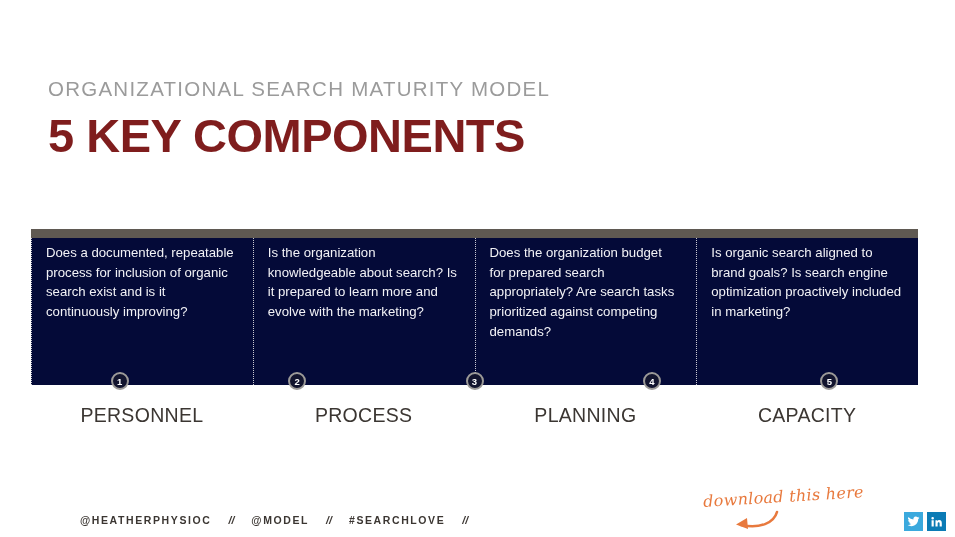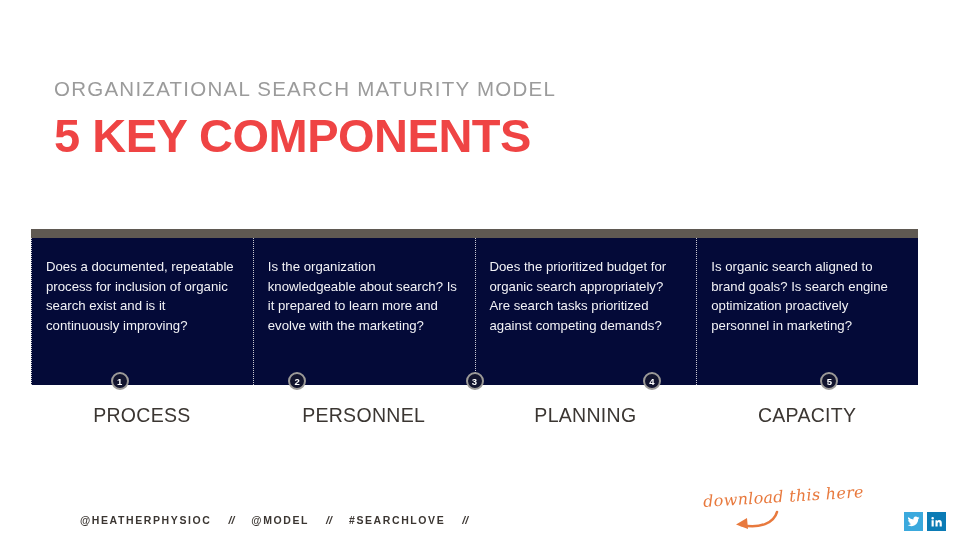--- a/index.html
+++ b/index.html
@@ -18,7 +18,7 @@
   
   .header {
     position: absolute;
-    left: 54px;
+    left: 48px;
     top: 78px;
     width: 860px;
   }

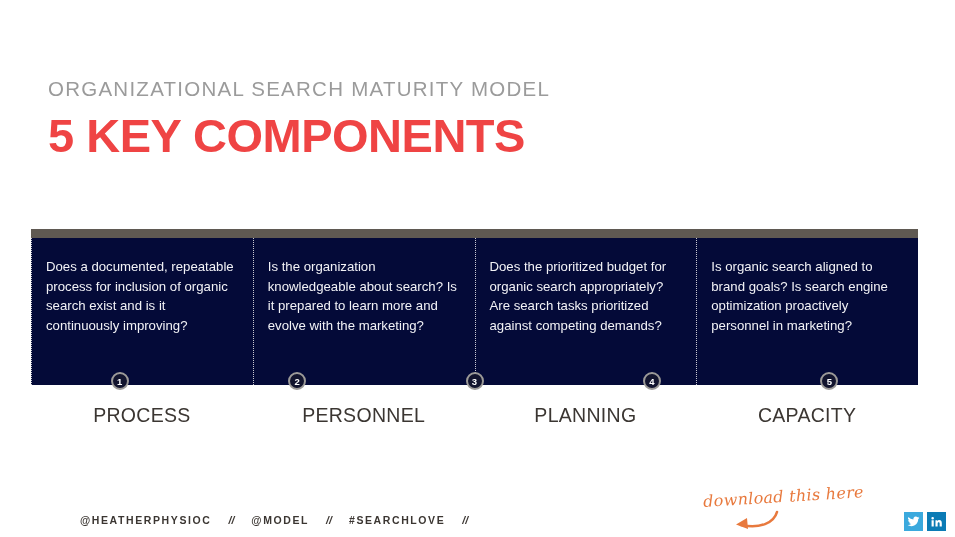--- a/index.html
+++ b/index.html
@@ -36,7 +36,7 @@
     font-size: 47px;
     font-weight: bold;
     letter-spacing: -0.5px;
-    color: #ef4444;
+    color: #7f1d1d;
     line-height: 1.18;
     margin-top: 7px;
     white-space: nowrap;

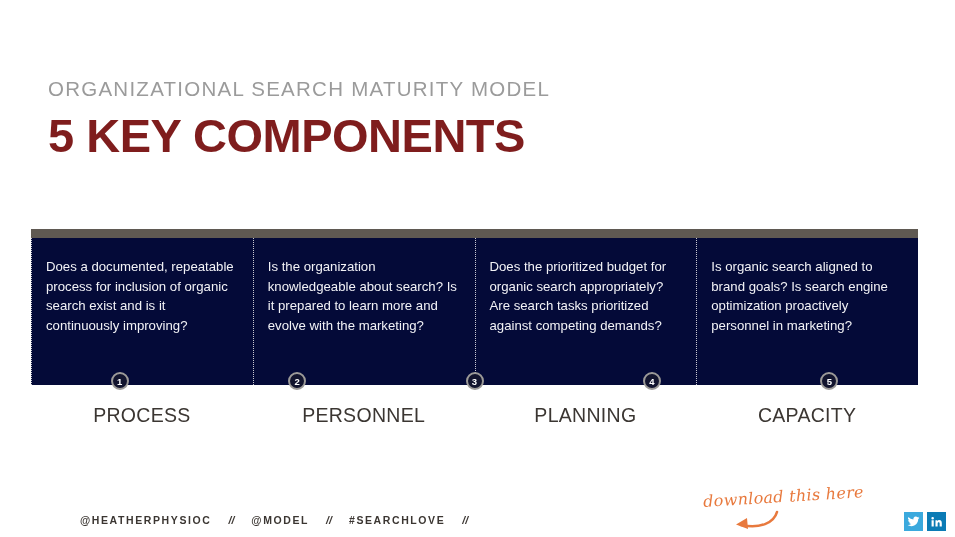--- a/index.html
+++ b/index.html
@@ -71,7 +71,7 @@
   .col {
     flex: 1 1 0;
     position: relative;
-    padding: 19px 16px 0 14px;
+    padding: 5px 16px 0 14px;
     box-sizing: border-box;
     border-left: 1px dotted #c8c8d2;
   }

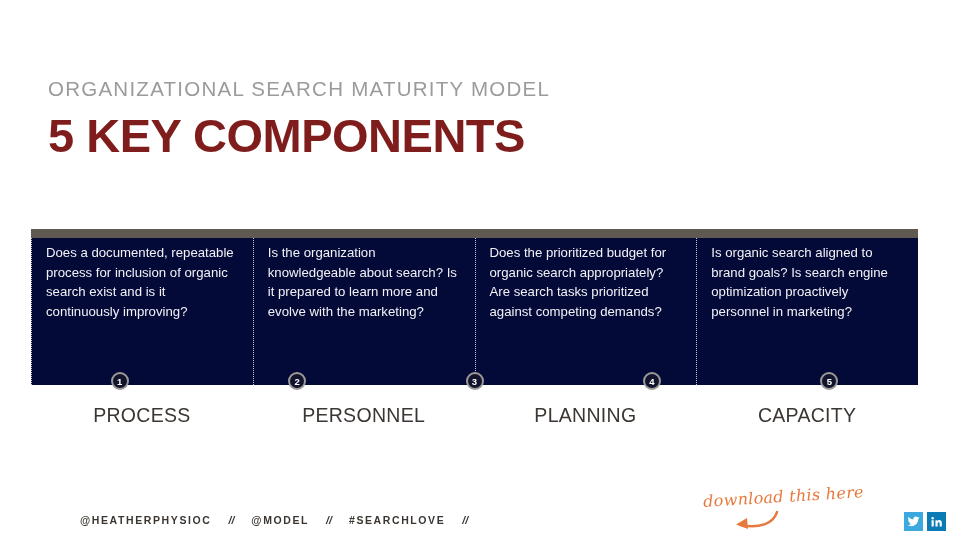--- a/index.html
+++ b/index.html
@@ -224,7 +224,7 @@
     </div>
 
     <div class="col">
-      <div class="col-text">Does the prioritized budget for organic search appropriately? Are search tasks prioritized against competing demands?</div>
+      <div class="col-text">Does the organization budget for prepared search appropriately? Are search tasks prioritized against competing demands?</div>
     </div>
 
     <div class="col">

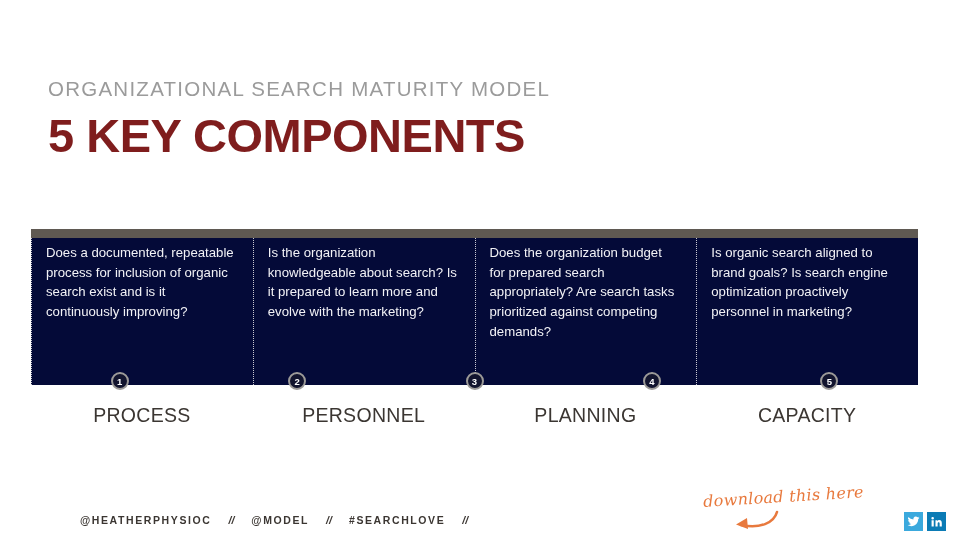--- a/index.html
+++ b/index.html
@@ -228,7 +228,7 @@
     </div>
 
     <div class="col">
-      <div class="col-text">Is organic search aligned to brand goals? Is search engine optimization proactively personnel in marketing?</div>
+      <div class="col-text">Is organic search aligned to brand goals? Is search engine optimization proactively included in marketing?</div>
     </div>
 
   </div>

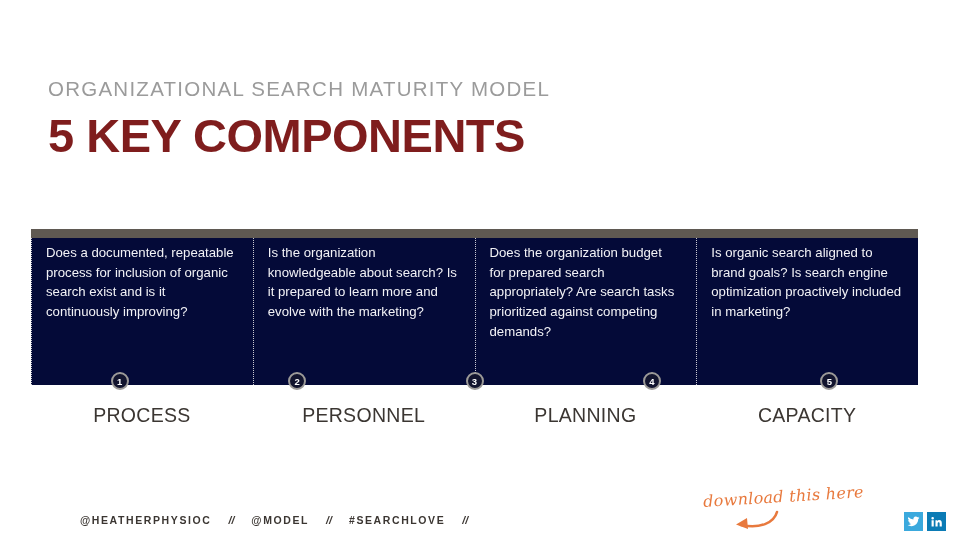--- a/index.html
+++ b/index.html
@@ -254,10 +254,10 @@
 
 <div class="labels">
   <div class="label-slot">
+    <span class="cat-label">PERSONNEL</span>
+  </div>
+  <div class="label-slot">
     <span class="cat-label">PROCESS</span>
-  </div>
-  <div class="label-slot">
-    <span class="cat-label">PERSONNEL</span>
   </div>
   <div class="label-slot">
     <span class="cat-label">PLANNING</span>

